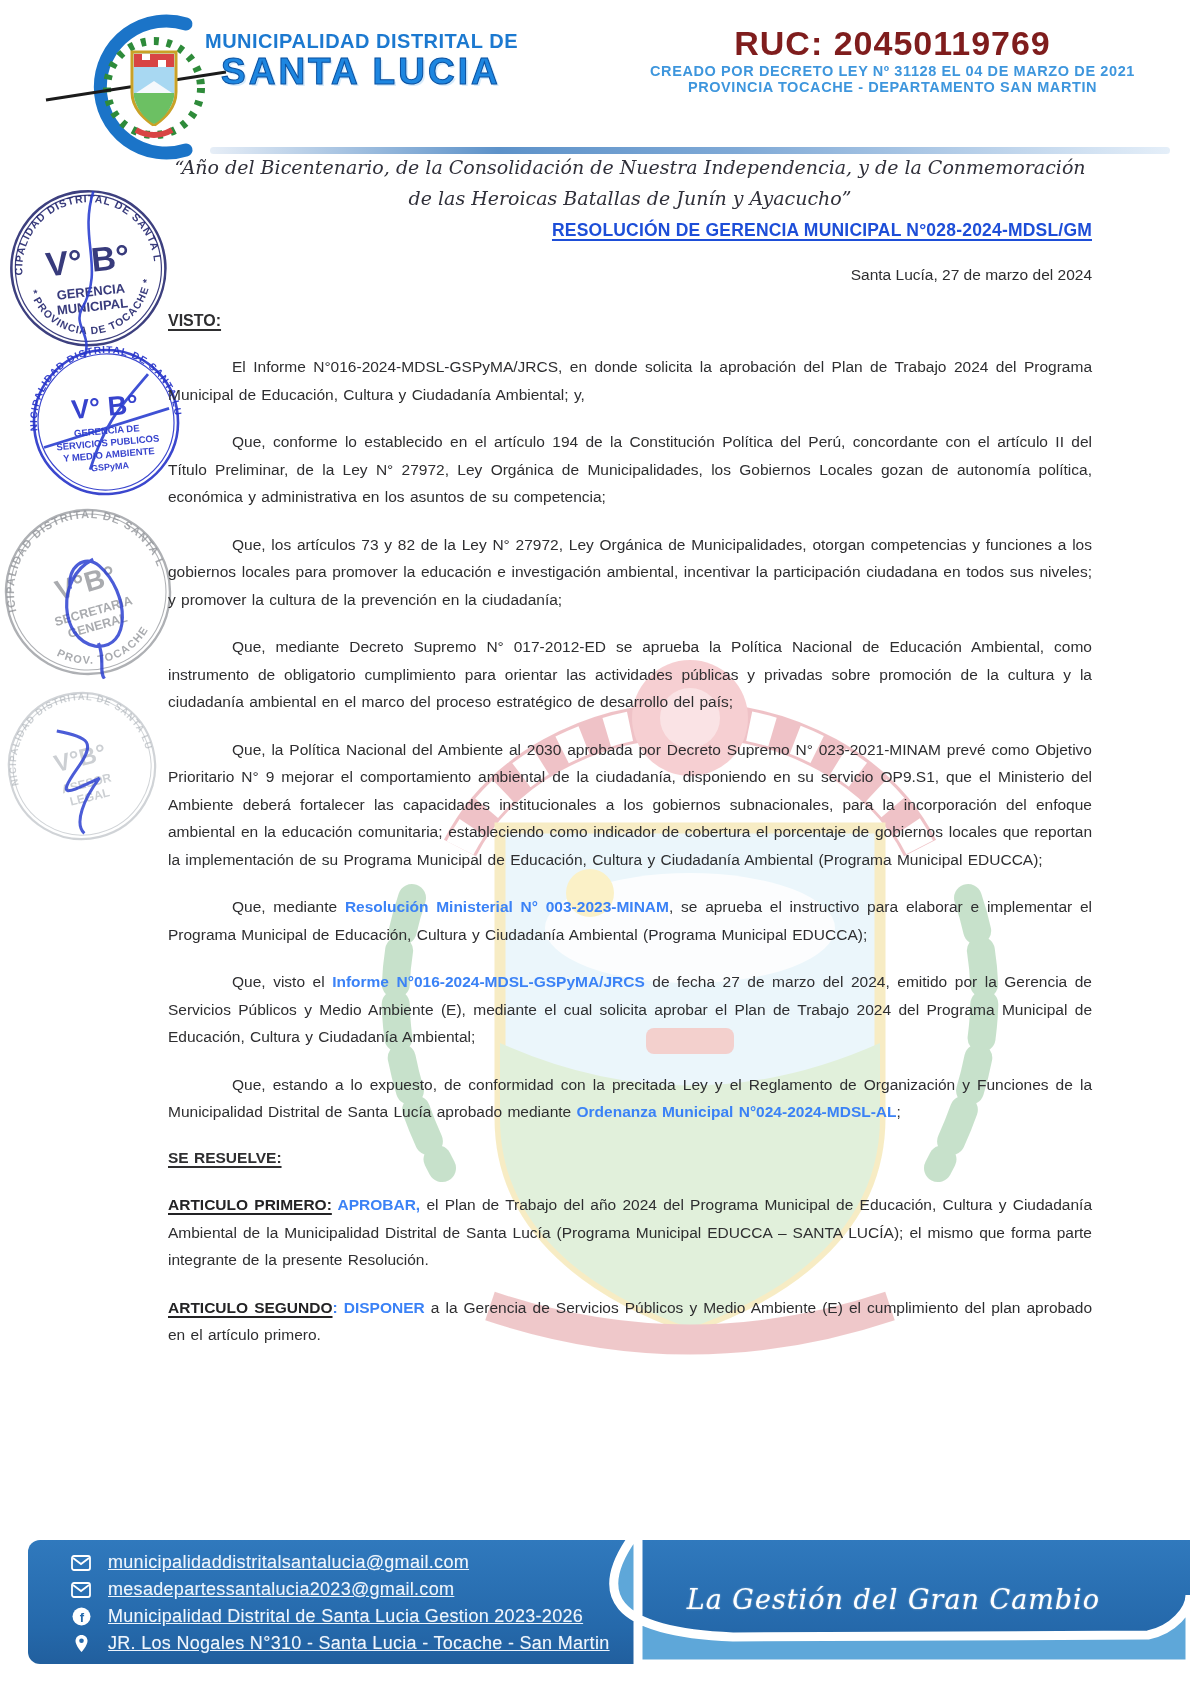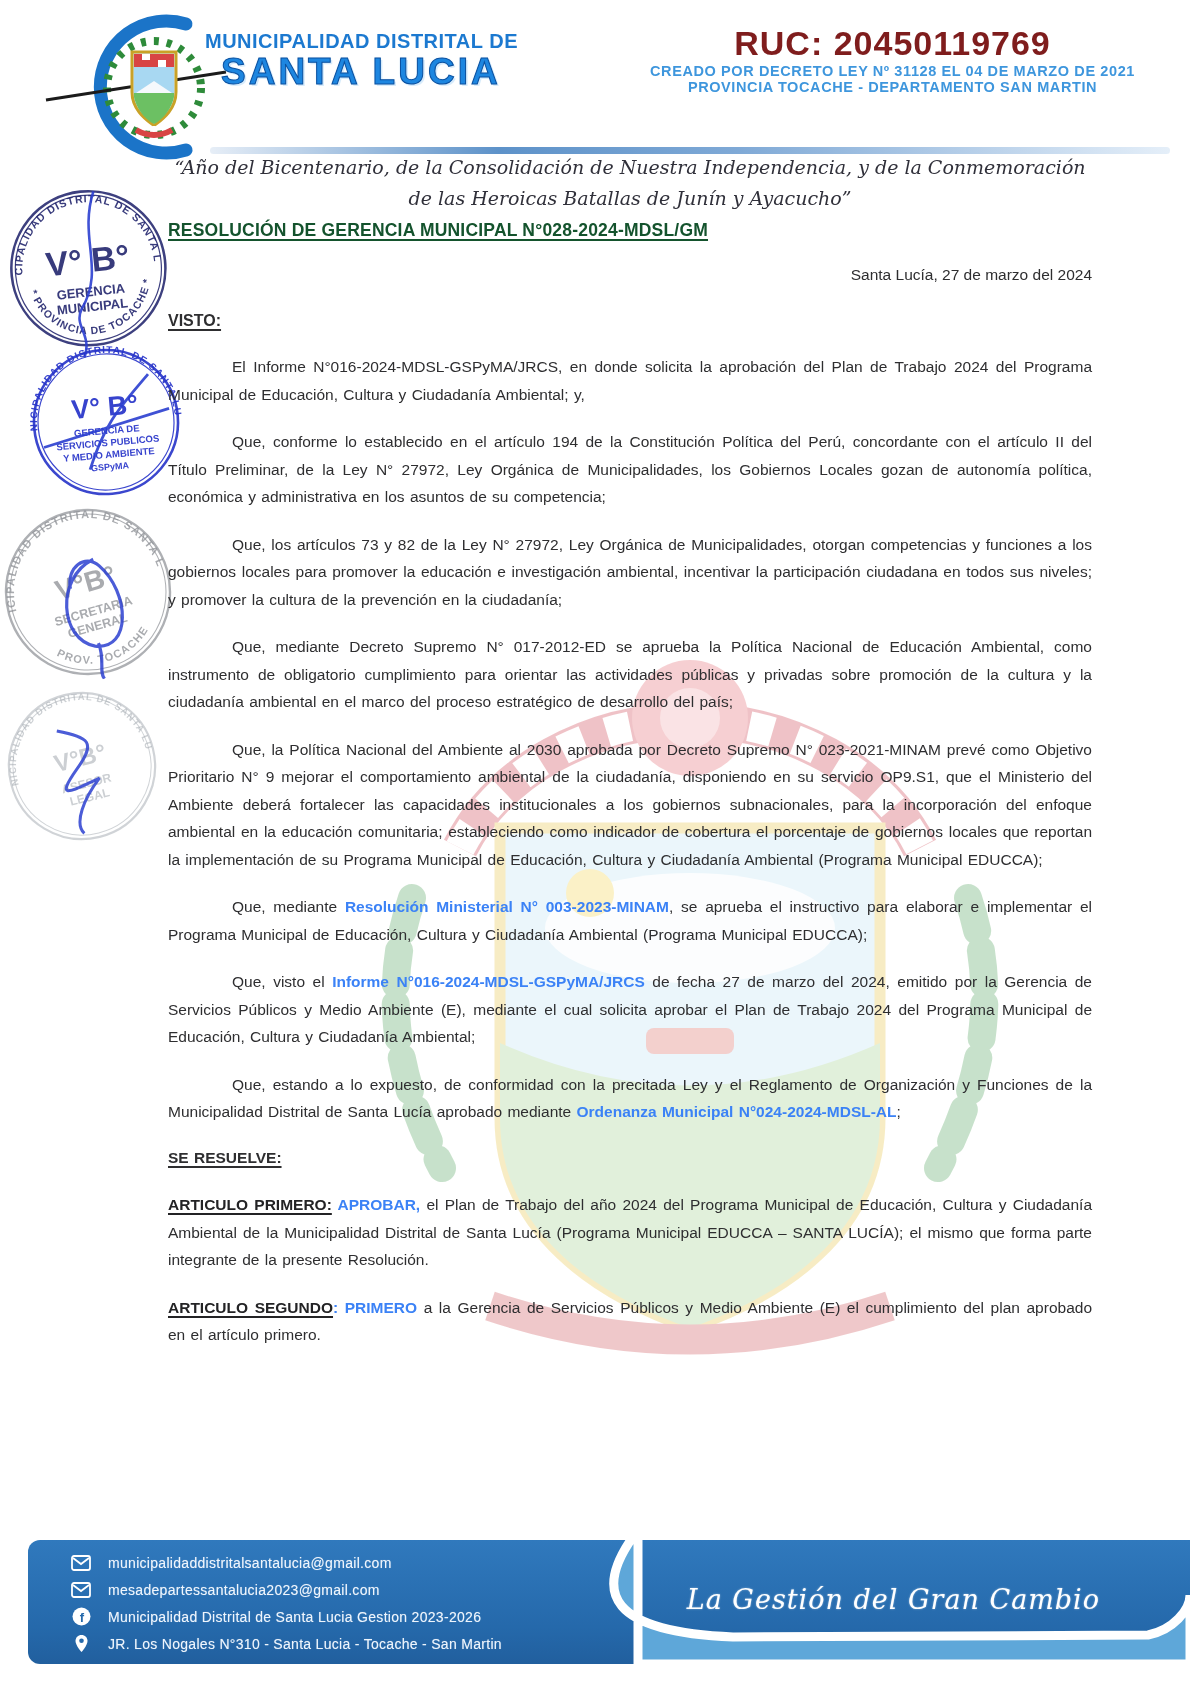--- a/index.html
+++ b/index.html
@@ -26,7 +26,7 @@
   .main{position:absolute;left:168px;top:152px;width:924px;}
   .quote{font-family:"DejaVu Serif",serif;font-style:italic;font-size:19px;line-height:31px;
          text-align:center;color:#30303a;}
-  .doc-title{font-size:17.5px;font-weight:bold;text-align:left;color:#14532d;margin-top:6px;
+  .doc-title{font-size:17.5px;font-weight:bold;text-align:right;color:#1d4ed8;margin-top:6px;
              text-decoration:underline;text-decoration-thickness:2px;text-underline-offset:3px;letter-spacing:.2px;}
   .dateline{font-size:15.5px;text-align:right;margin-top:22px;line-height:24px;}
   .label{font-size:16px;font-weight:bold;text-decoration:underline;text-decoration-thickness:2px;

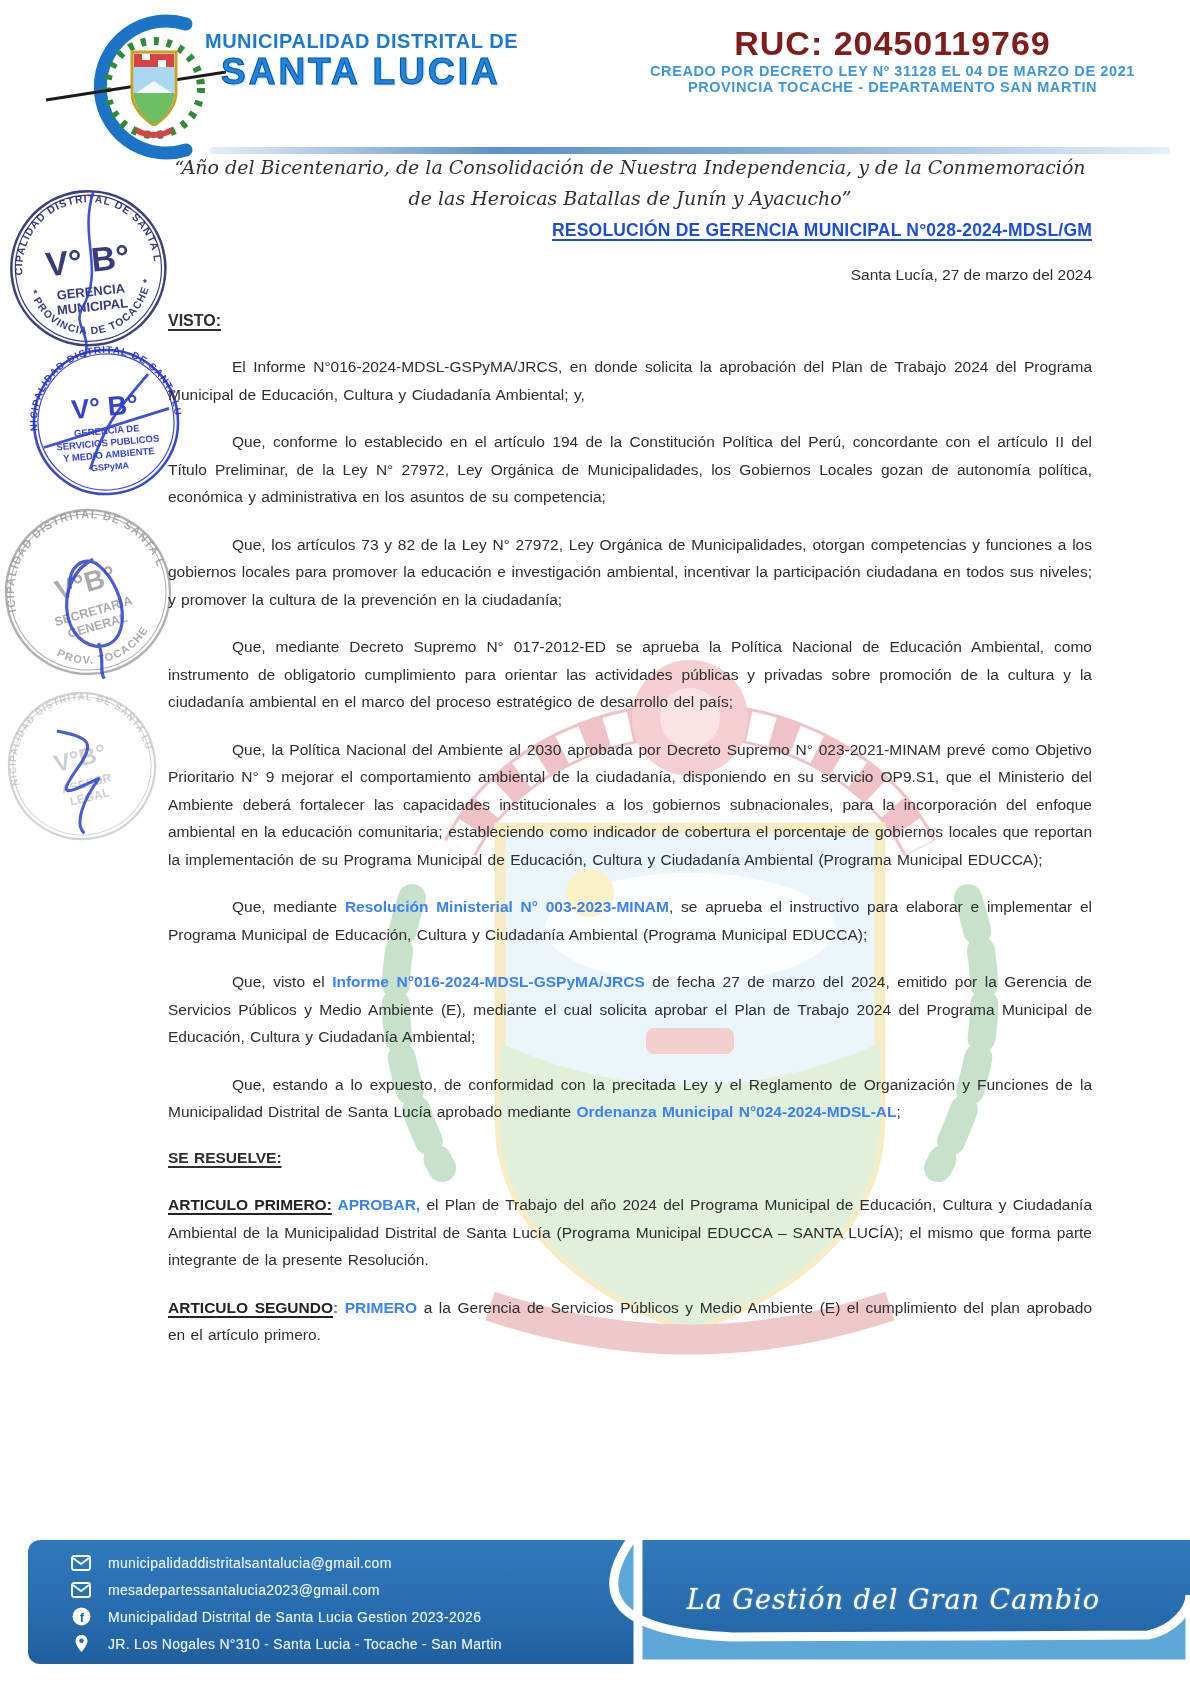--- a/index.html
+++ b/index.html
@@ -204,7 +204,7 @@
 
     <p class="body-p"><span class="bu">ARTICULO PRIMERO:</span><span class="b"> APROBAR,</span><span> el Plan de Trabajo del año 2024 del Programa Municipal de Educación, Cultura y Ciudadanía Ambiental de la Municipalidad Distrital de Santa Lucía (Programa Municipal EDUCCA – SANTA LUCÍA); el mismo que forma parte integrante de la presente Resolución.</span></p>
 
-    <p class="body-p"><span class="bu">ARTICULO SEGUNDO</span><span class="b">: PRIMERO</span><span> a la Gerencia de Servicios Públicos y Medio Ambiente (E) el cumplimiento del plan aprobado en el artículo primero.</span></p>
+    <p class="body-p"><span class="bu">ARTICULO SEGUNDO</span><span class="b">: DISPONER</span><span> a la Gerencia de Servicios Públicos y Medio Ambiente (E) el cumplimiento del plan aprobado en el artículo primero.</span></p>
   </main>
 
   <footer class="footer-band">

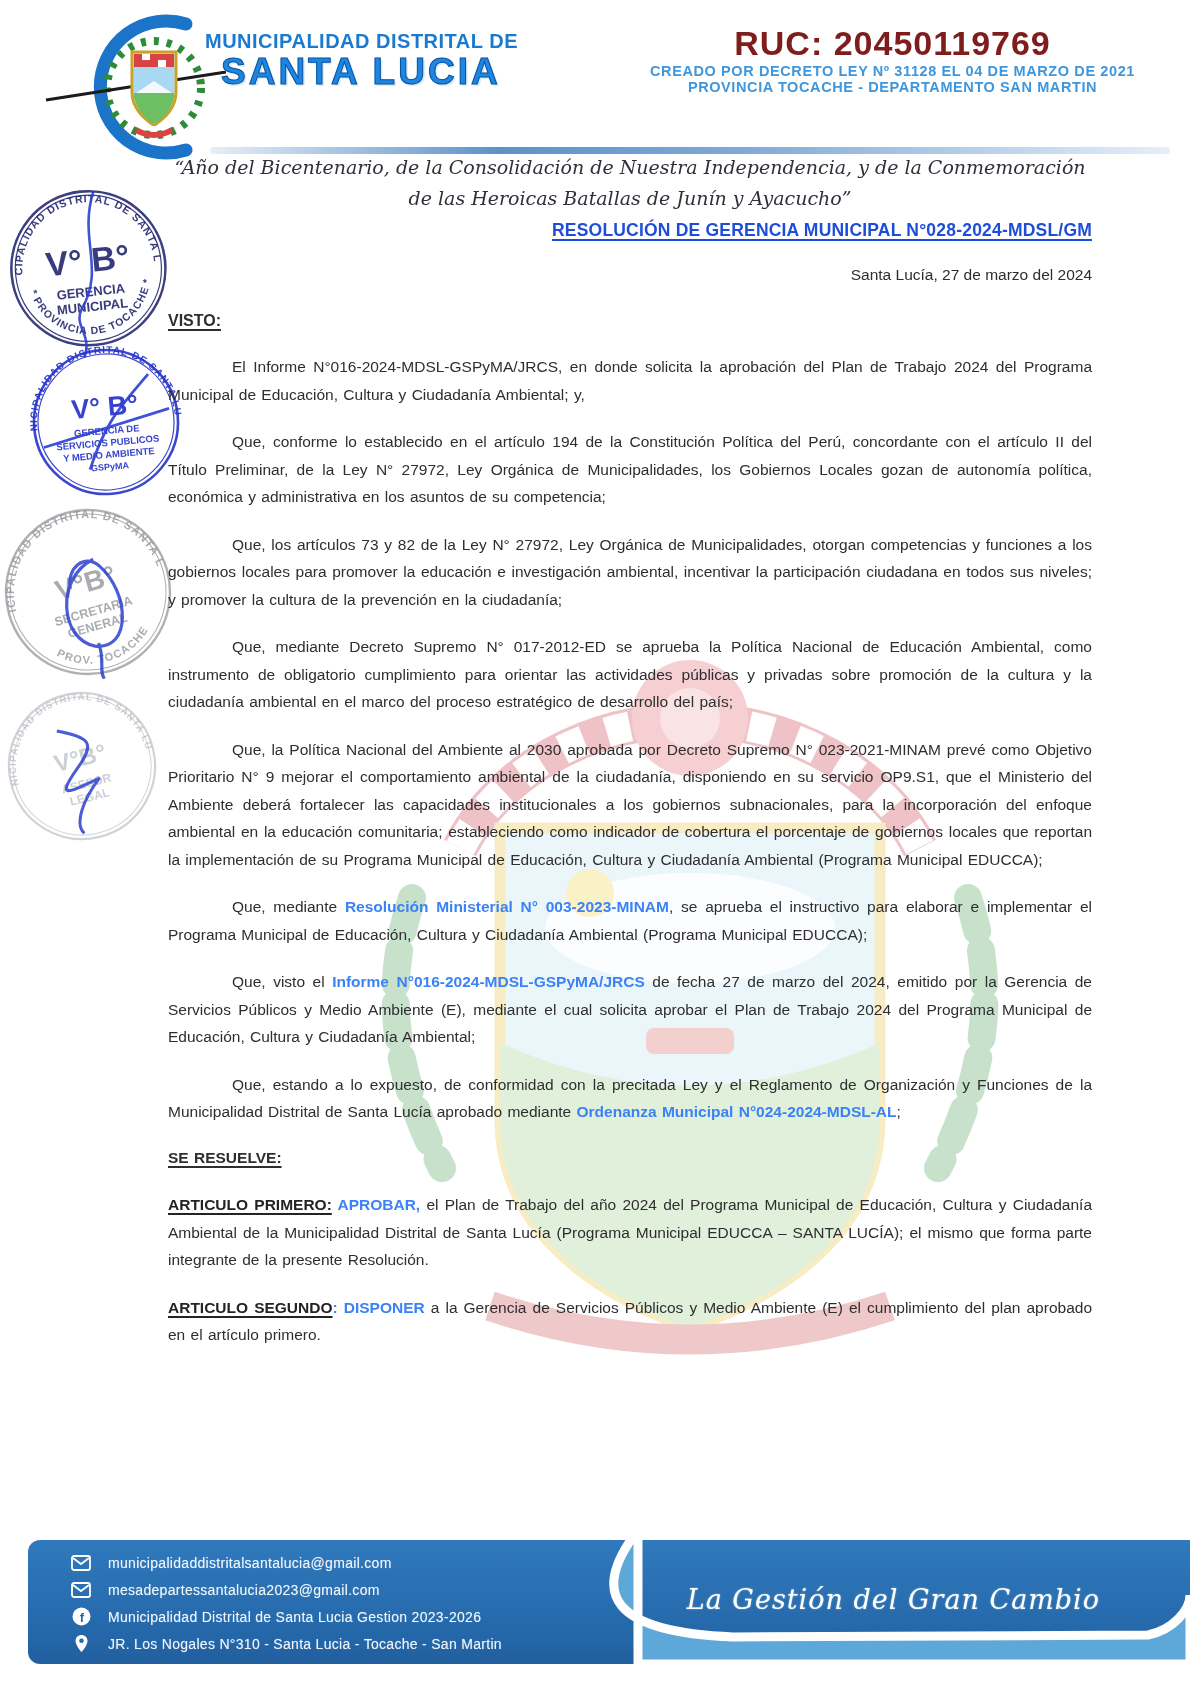--- a/index.html
+++ b/index.html
@@ -44,7 +44,7 @@
   .footer-rows{position:absolute;left:42px;top:9px;list-style:none;margin:0;padding:0;}
   .footer-row{display:flex;align-items:center;height:27px;}
   .footer-row .ficon{width:22px;height:20px;margin-right:16px;display:flex;align-items:center;justify-content:center;}
-  .footer-row .ftext{font-size:14px;color:#eef5fd;letter-spacing:.3px;text-shadow:0 0 1px rgba(255,255,255,.4);}
+  .footer-row .ftext{font-size:18px;color:#eef5fd;letter-spacing:.3px;text-shadow:0 0 1px rgba(255,255,255,.4);text-decoration:underline;}
   .slogan{position:absolute;right:90px;top:44px;font-family:"DejaVu Serif",serif;font-style:italic;font-weight:normal;
           font-size:27px;color:#ffffff;letter-spacing:1px;text-shadow:0 0 2px rgba(255,255,255,.5);}
 </style>

